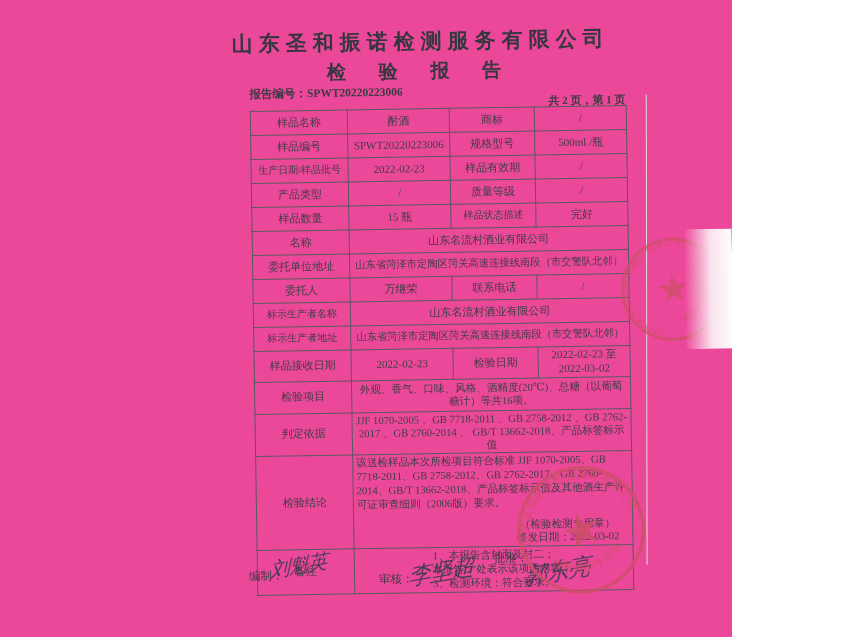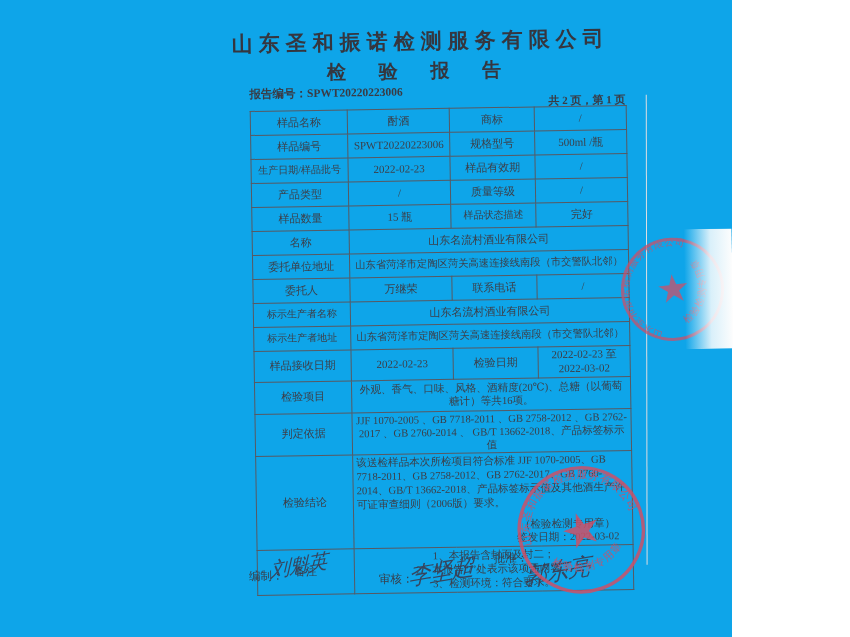--- a/index.html
+++ b/index.html
@@ -9,7 +9,7 @@
     font-family:"Liberation Serif","DejaVu Serif",serif;
     color:#3d3e47;
   }
-  .sheet{position:relative;width:732px;height:637px;background:#0ea5e9;}
+  .sheet{position:relative;width:732px;height:637px;background:#ec4899;}
   .tilt{position:absolute;inset:0;transform:rotate(-0.9deg);transform-origin:440px 320px;}
 
   .company-title{

